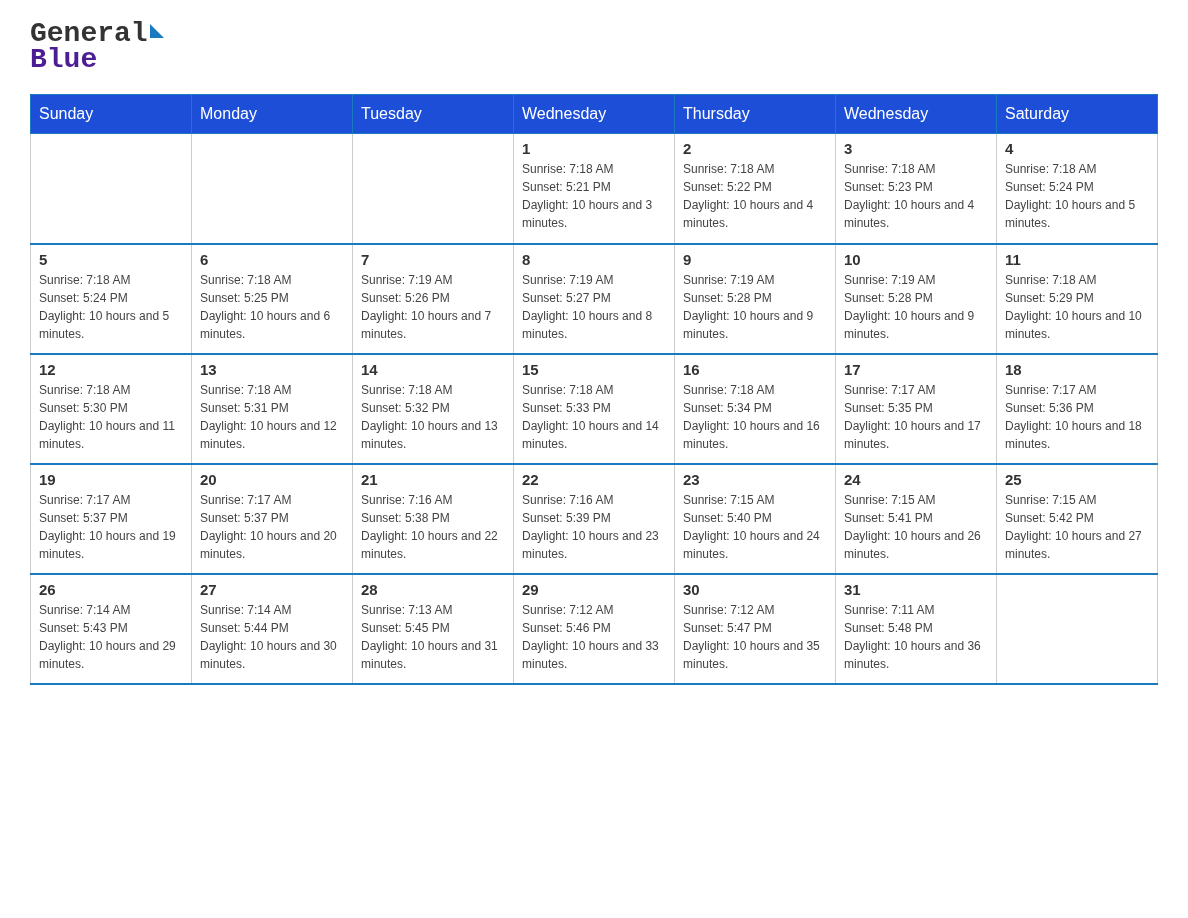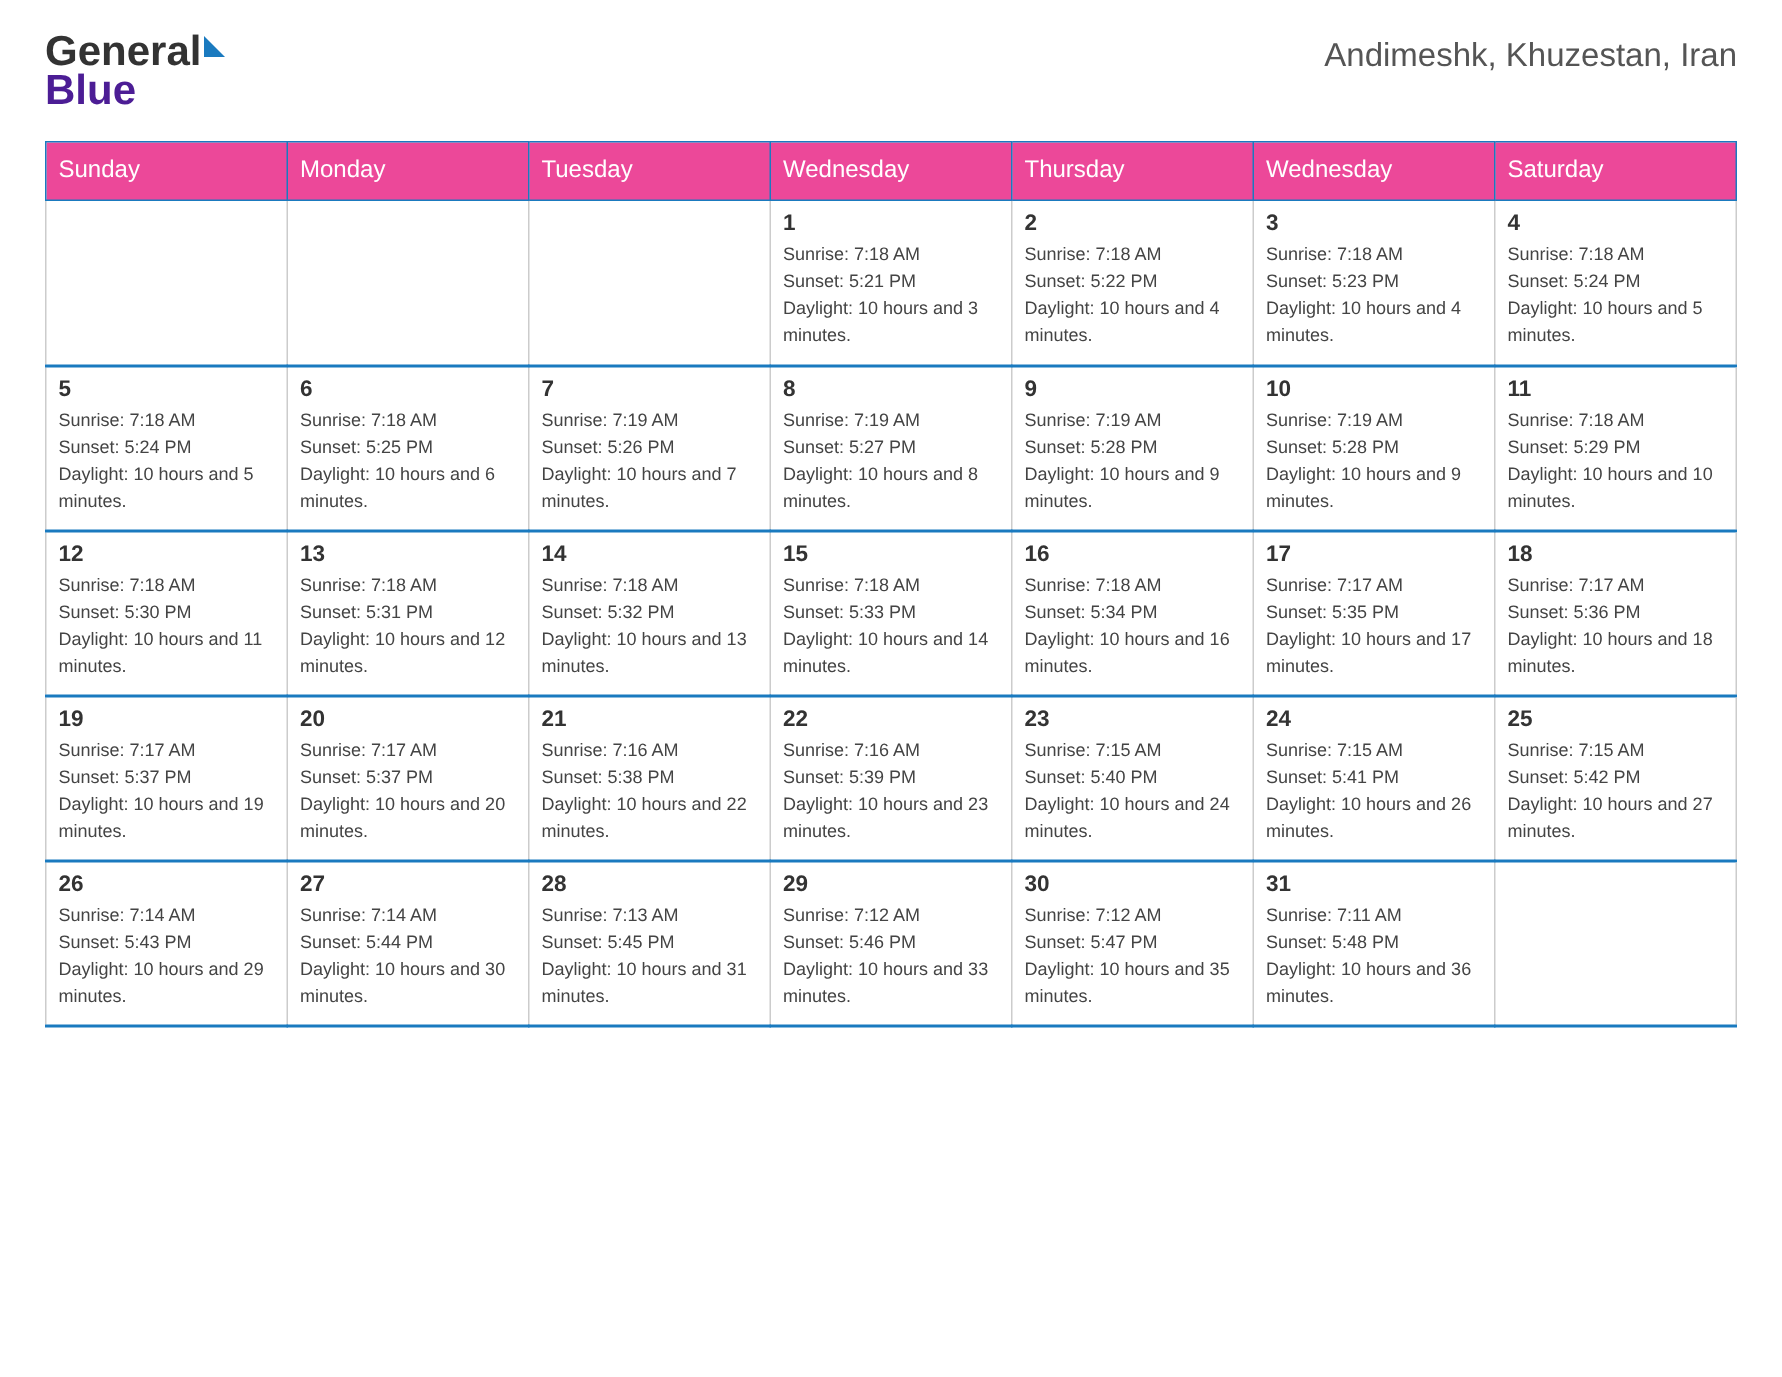--- a/index.html
+++ b/index.html
@@ -22,6 +22,7 @@
       font-weight: bold;
       color: #333;
       line-height: 1;
+      font-family: Liberation Mono, monospace;
     }
     .logo-general { color: #333; }
     .logo-blue { color: #4c1d95; }

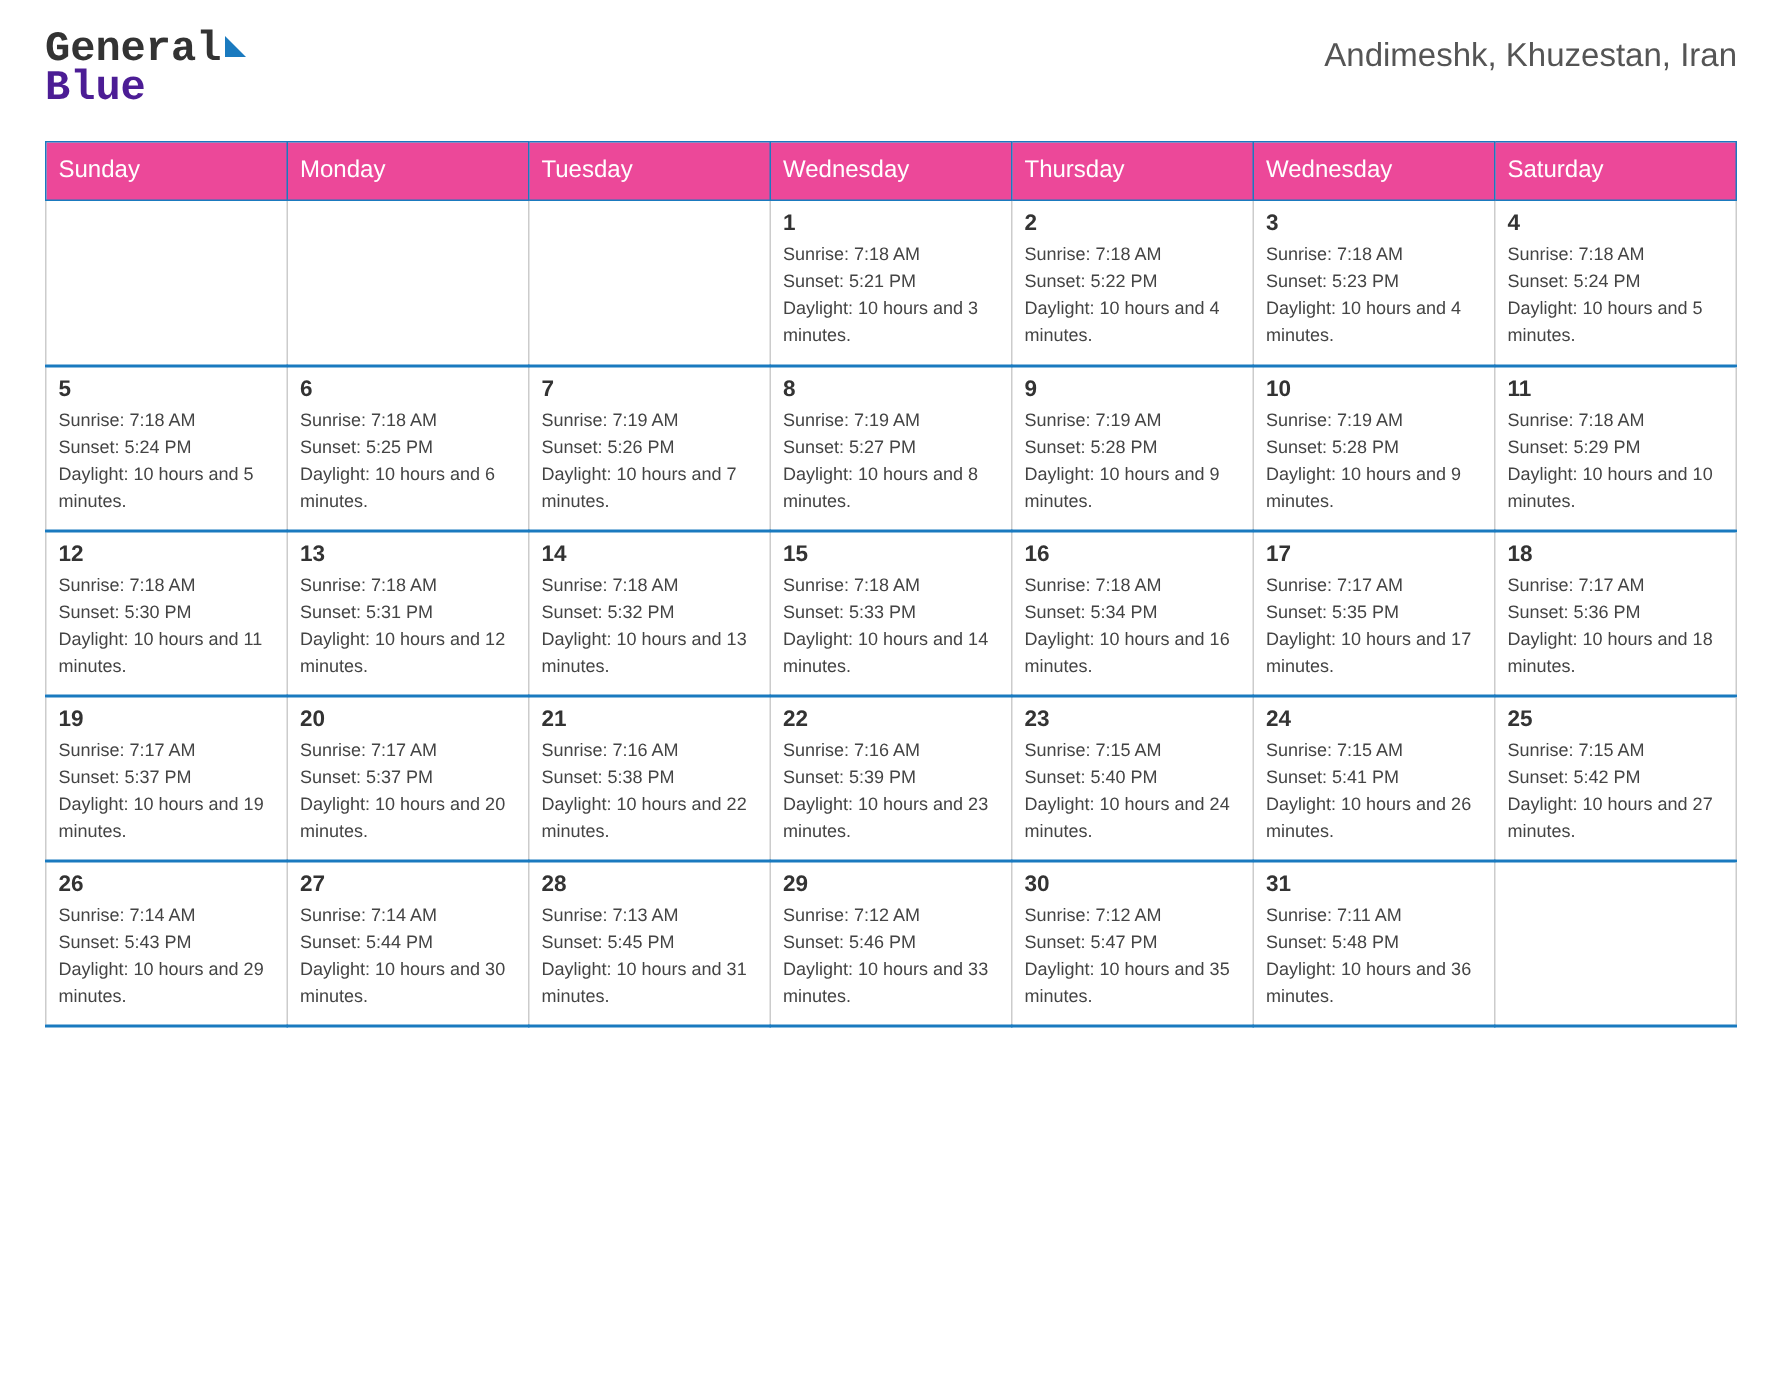--- a/index.html
+++ b/index.html
@@ -104,7 +104,6 @@
     </div>
   </div>
   <div class="title-area">
-    <div class="calendar-subtitle">Andimeshk, Khuzestan, Iran</div>
   </div>
 </div>
 

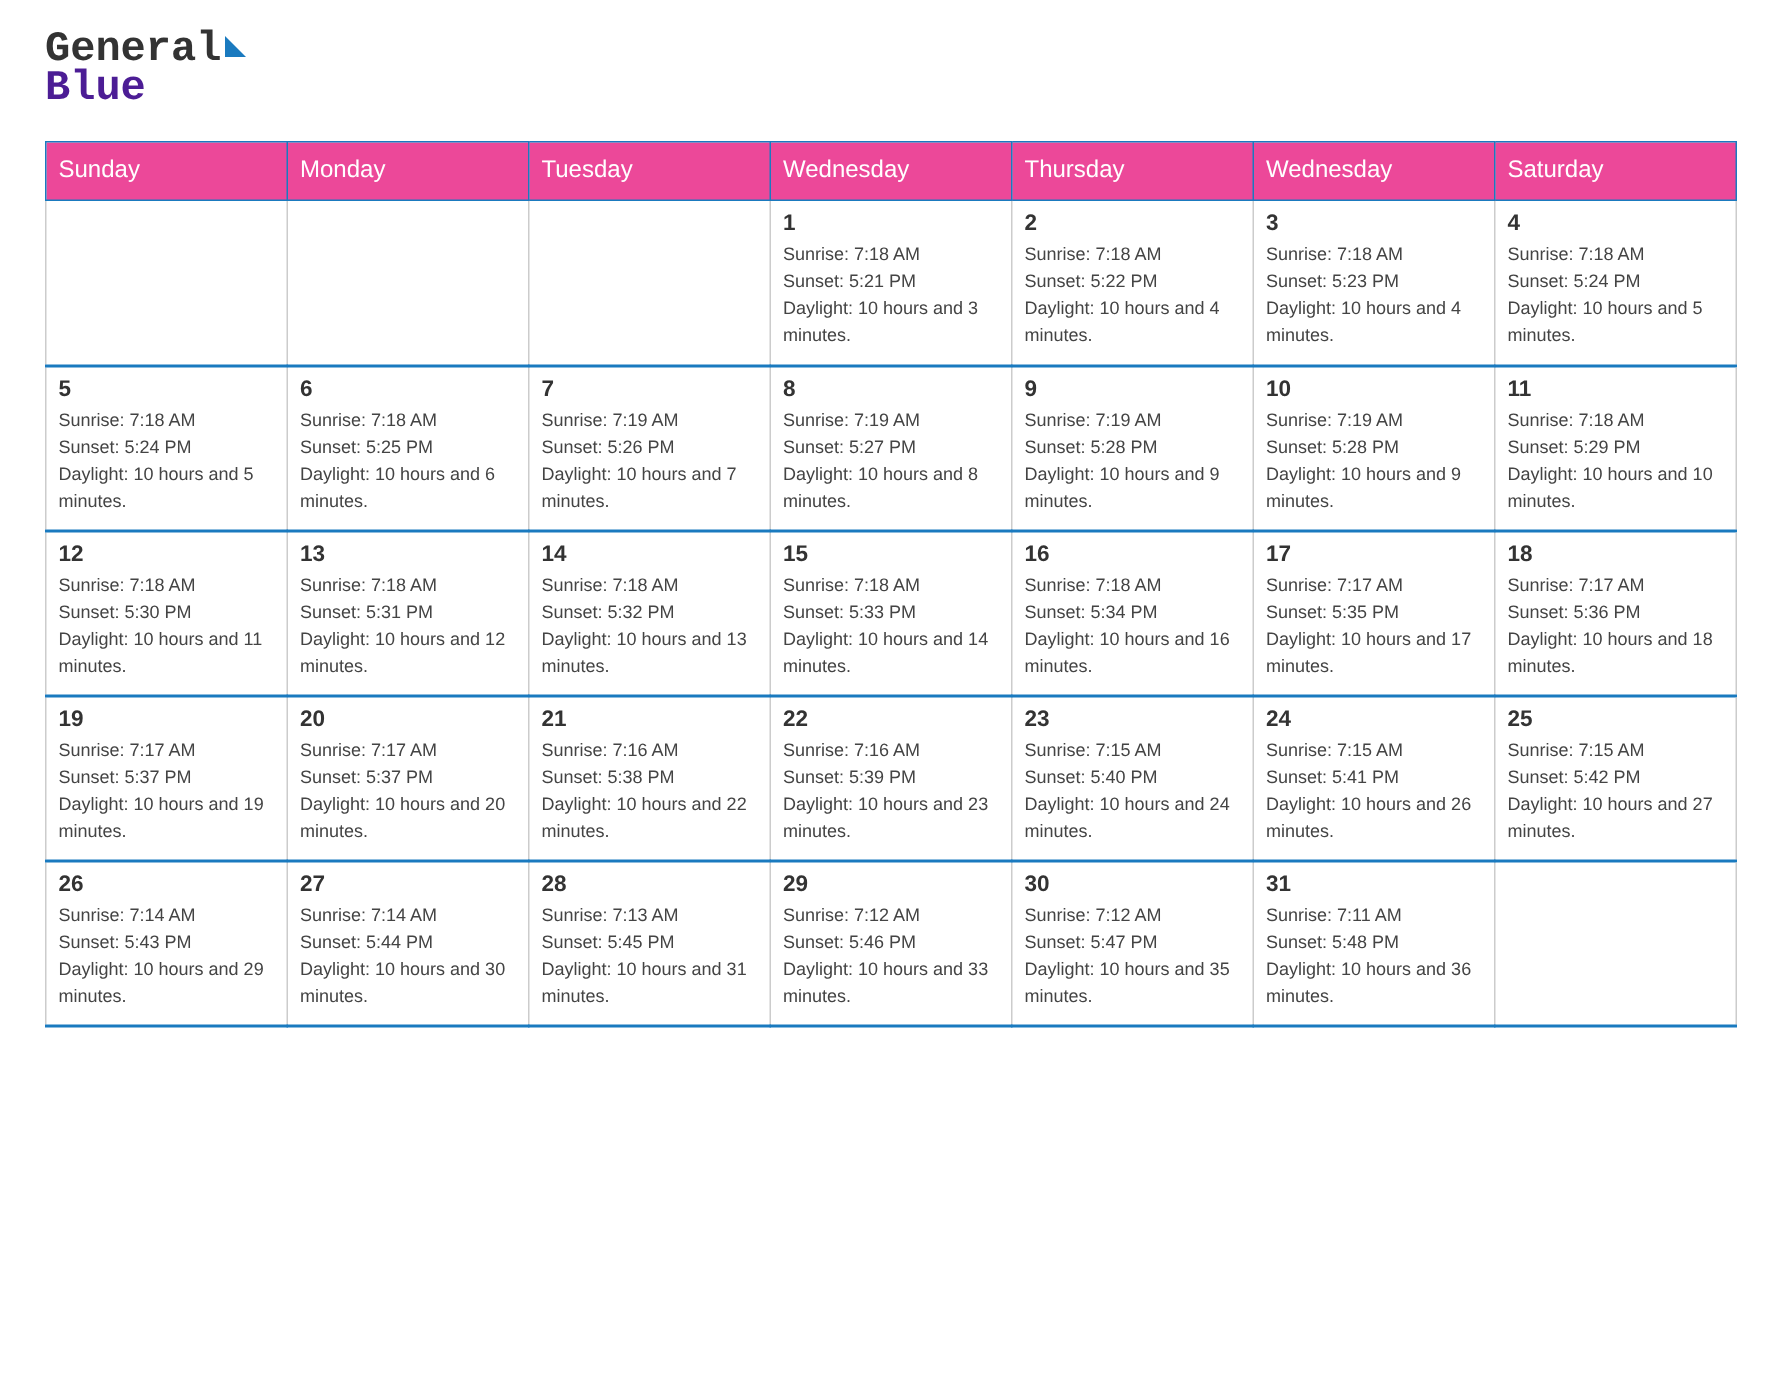--- a/index.html
+++ b/index.html
@@ -56,7 +56,7 @@
       table-layout: fixed;
     }
     thead tr th {
-      background-color: #ec4899;
+      background-color: #1d4ed8;
       color: #fff;
       font-size: 16px;
       font-weight: normal;

